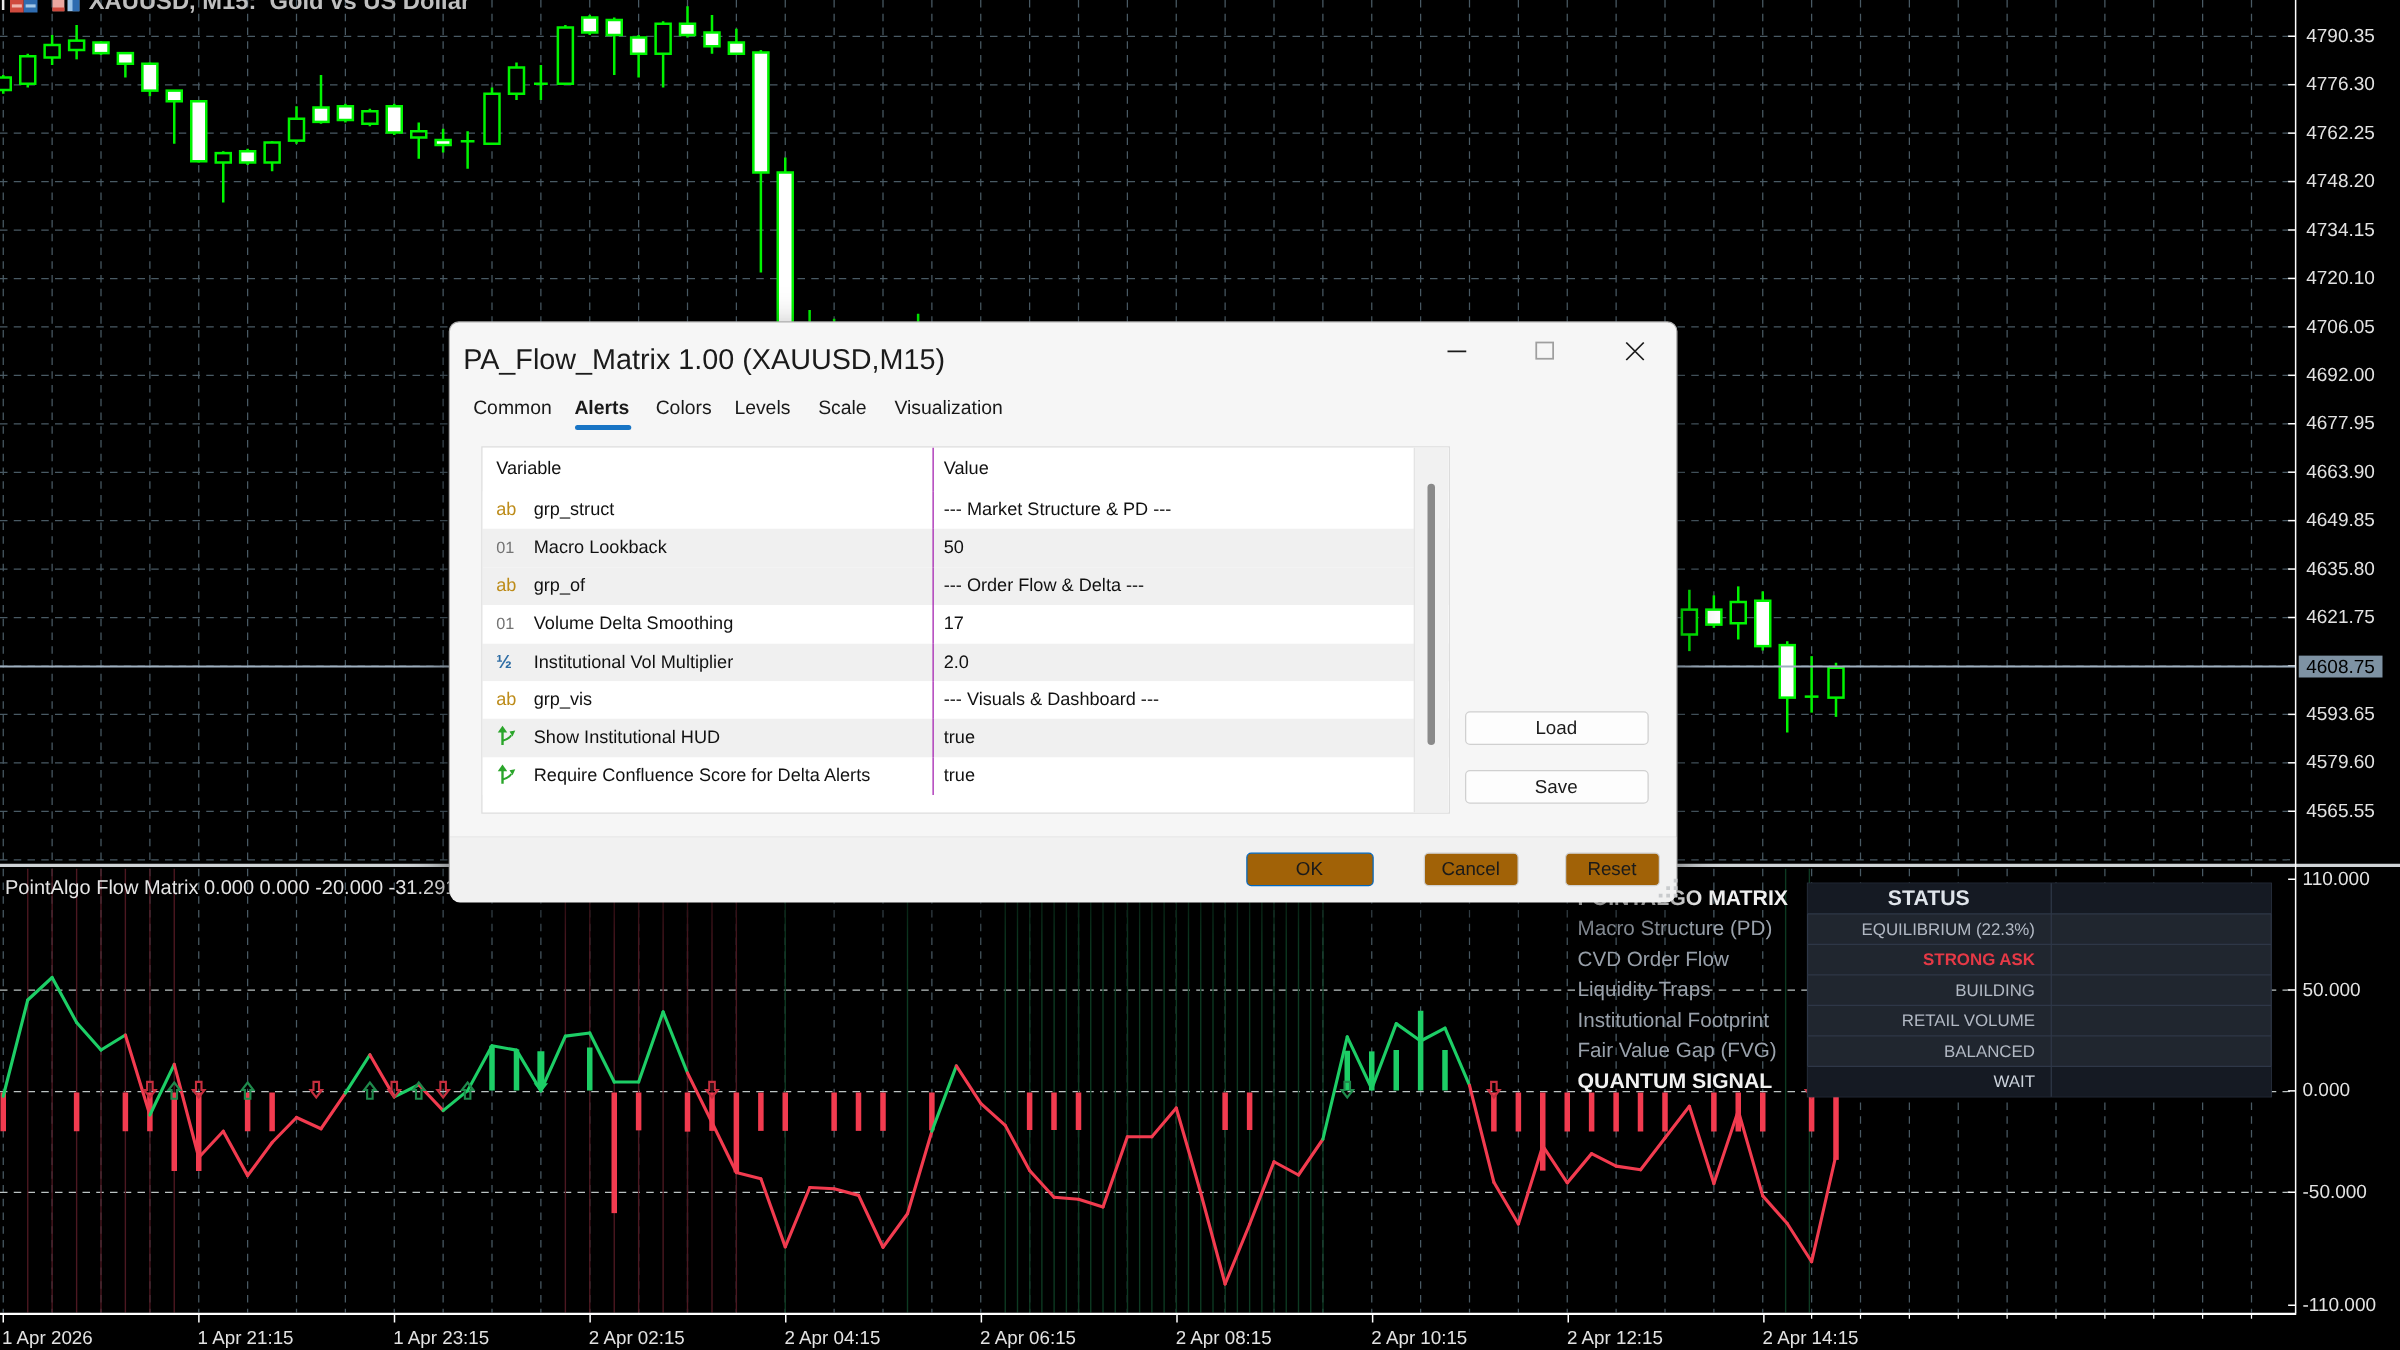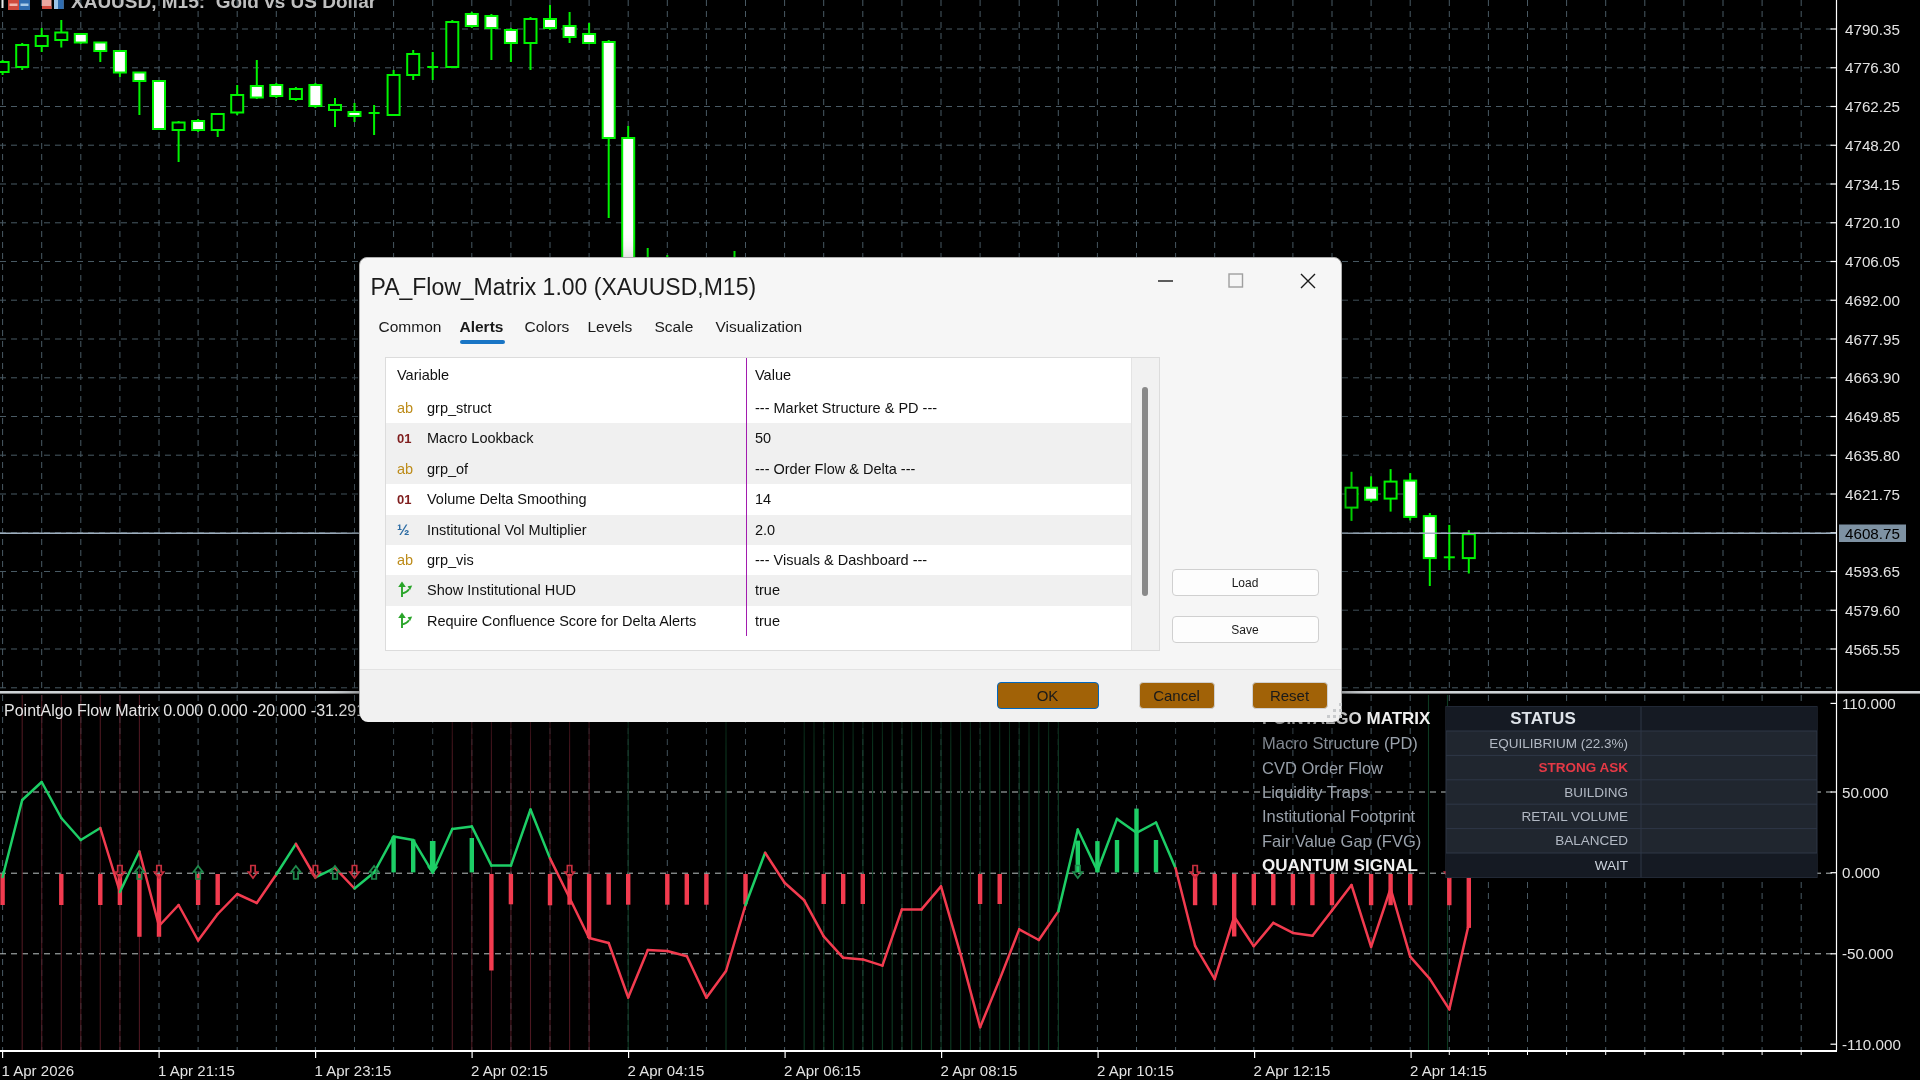--- a/index.html
+++ b/index.html
@@ -19,7 +19,7 @@
 .tcell2{display:inline-block;border-left:1px solid #a21caf;padding-left:8px;vertical-align:top;width:360px}
 .tic{display:inline-block;width:30px}
 .ic-ab{color:#bd8c1a;font-weight:normal;font-size:14.5px}
-.ic-01{color:#7f1d1d;font-weight:bold;font-size:13px}
+.ic-01{color:#737373;font-weight:normal;font-size:13px}
 .ic-12{color:#2e6da4;font-weight:bold;font-size:15px}
 #sbar{position:absolute;right:0;top:0;width:27px;height:100%;background:#f1f1f1;border-left:1px solid #e4e4e4}
 #sthumb{position:absolute;left:10px;top:29px;width:5.5px;height:209px;background:#8a8a8a;border-radius:3px}

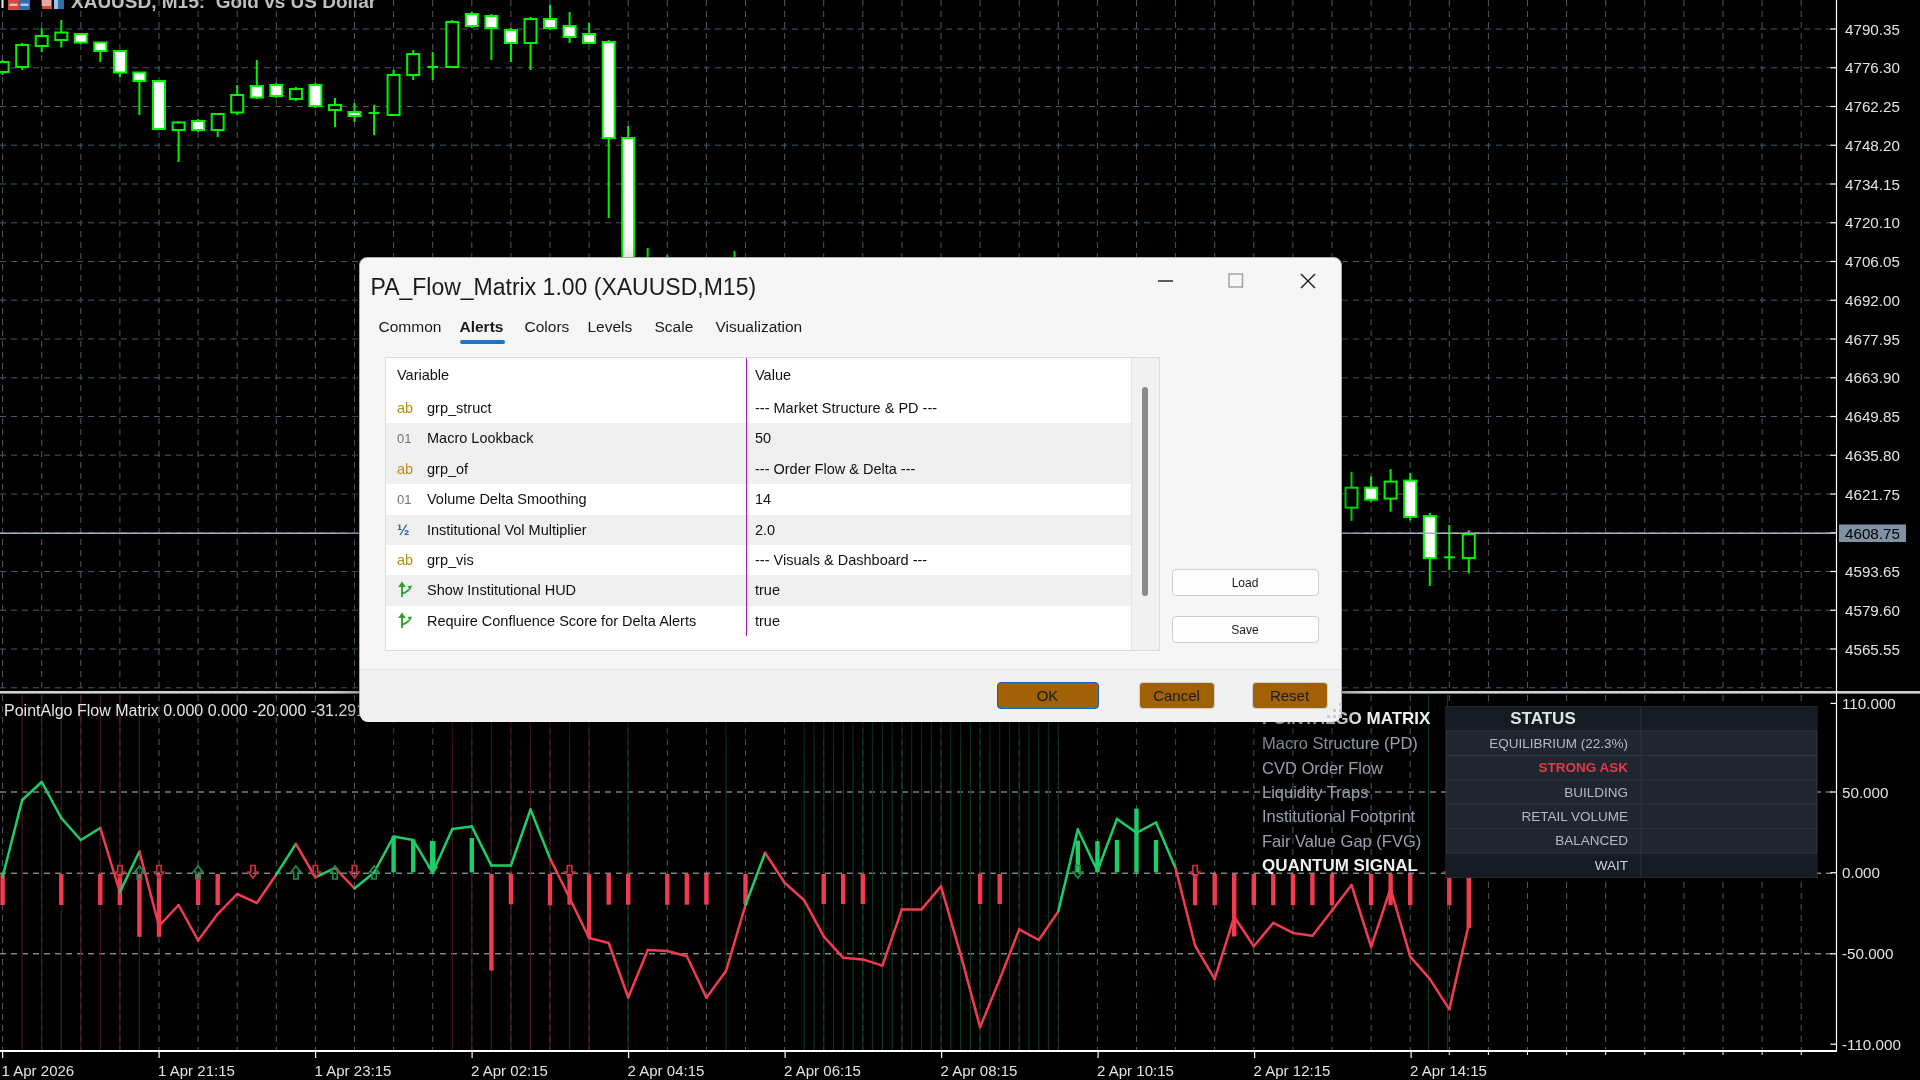--- a/index.html
+++ b/index.html
@@ -552,7 +552,7 @@
     <div class="trow" style="background:#ffffff"><div class="tcell1"><span class="tic"><span class="ic-ab">ab</span></span>grp_struct</div><div class="tcell2">--- Market Structure &amp; PD ---</div></div>
 <div class="trow" style="background:#f0f0f0"><div class="tcell1"><span class="tic"><span class="ic-01">01</span></span>Macro Lookback</div><div class="tcell2">50</div></div>
 <div class="trow" style="background:#f0f0f0"><div class="tcell1"><span class="tic"><span class="ic-ab">ab</span></span>grp_of</div><div class="tcell2">--- Order Flow &amp; Delta ---</div></div>
-<div class="trow" style="background:#ffffff"><div class="tcell1"><span class="tic"><span class="ic-01">01</span></span>Volume Delta Smoothing</div><div class="tcell2">14</div></div>
+<div class="trow" style="background:#ffffff"><div class="tcell1"><span class="tic"><span class="ic-01">01</span></span>Volume Delta Smoothing</div><div class="tcell2">17</div></div>
 <div class="trow" style="background:#f0f0f0"><div class="tcell1"><span class="tic"><span class="ic-12">½</span></span>Institutional Vol Multiplier</div><div class="tcell2">2.0</div></div>
 <div class="trow" style="background:#ffffff"><div class="tcell1"><span class="tic"><span class="ic-ab">ab</span></span>grp_vis</div><div class="tcell2">--- Visuals &amp; Dashboard ---</div></div>
 <div class="trow" style="background:#f0f0f0"><div class="tcell1"><span class="tic"><svg width="18" height="17" viewBox="0 0 18 17" style="vertical-align:-3px">

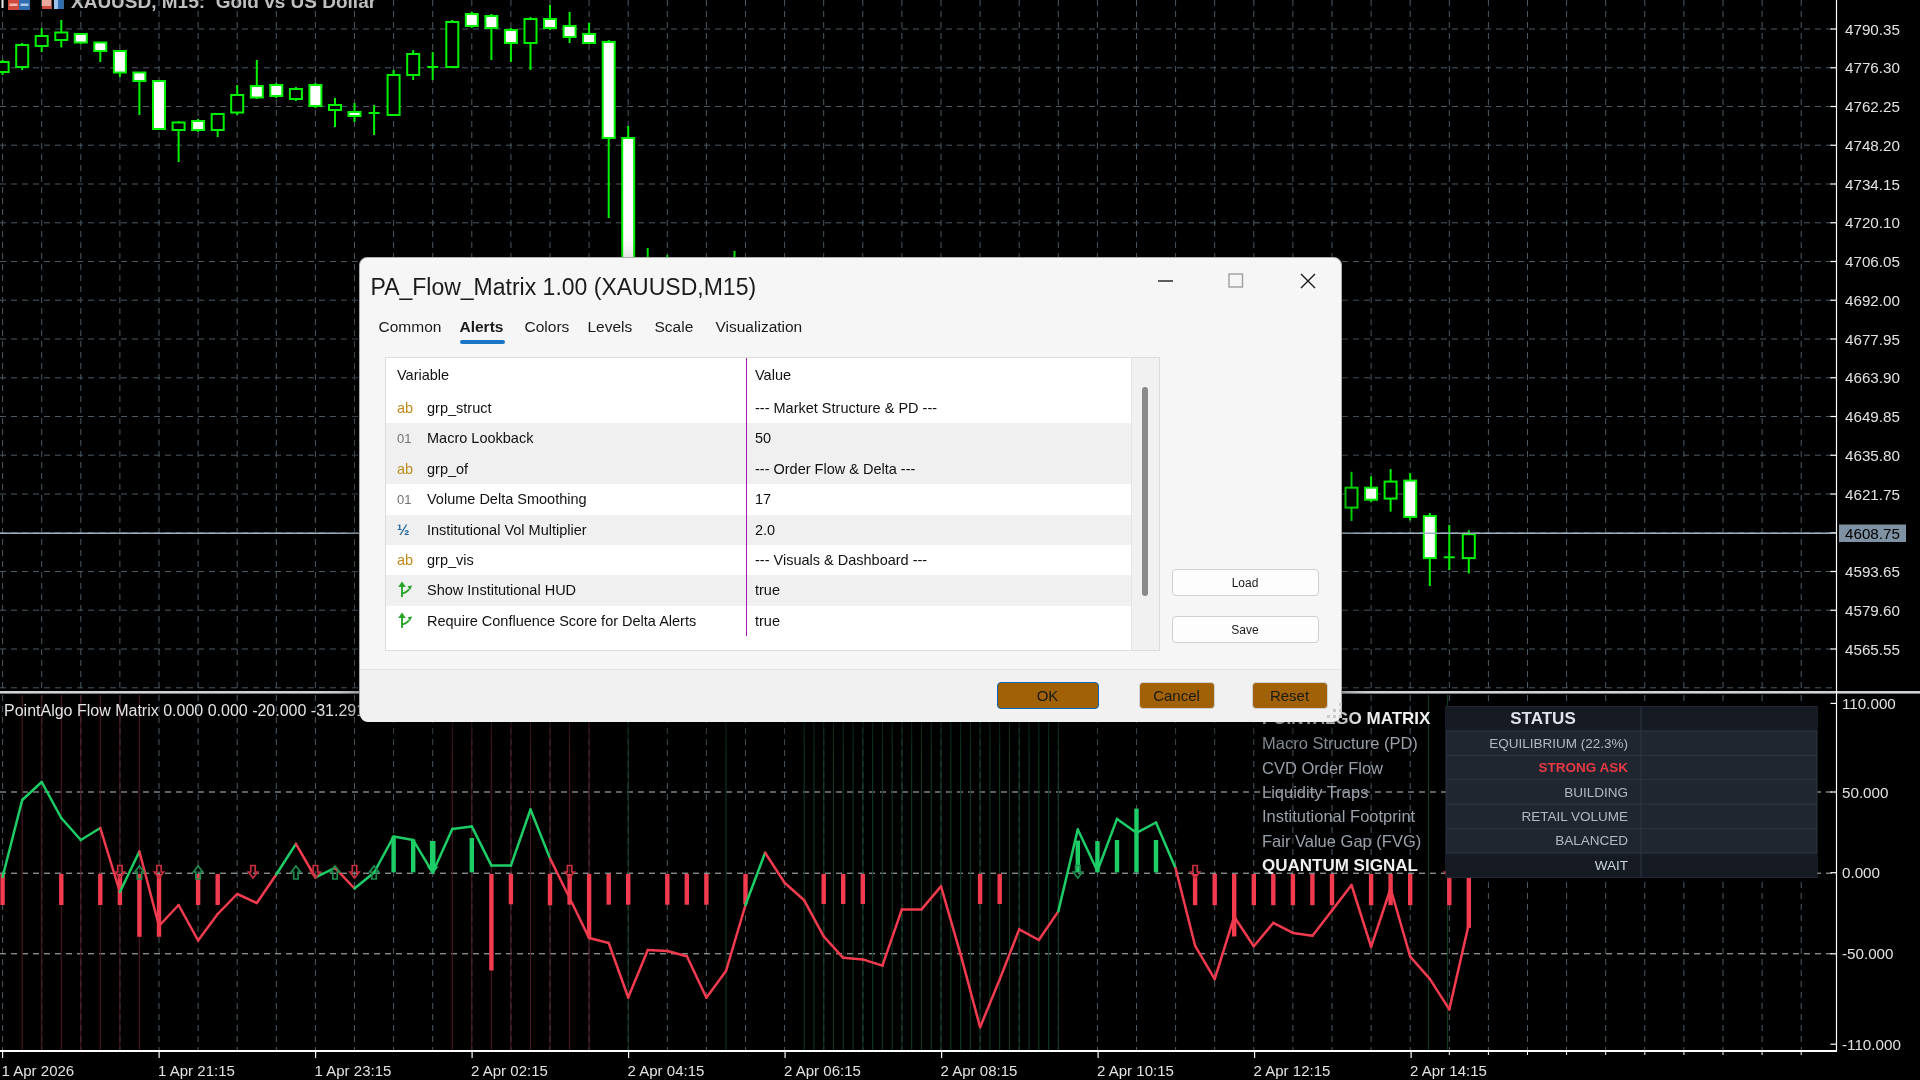--- a/index.html
+++ b/index.html
@@ -24,7 +24,7 @@
 #sbar{position:absolute;right:0;top:0;width:27px;height:100%;background:#f1f1f1;border-left:1px solid #e4e4e4}
 #sthumb{position:absolute;left:10px;top:29px;width:5.5px;height:209px;background:#8a8a8a;border-radius:3px}
 .sbtn{position:absolute;width:147px;height:26.5px;line-height:26.5px;text-align:center;background:#fdfdfd;
- border:1px solid #d0d0d0;border-radius:4px;font-size:12px;color:#1a1a1a;box-sizing:border-box}
+ border:1px solid #d0d0d0;border-radius:4px;font-size:15px;color:#1a1a1a;box-sizing:border-box}
 #dlg-foot{position:absolute;left:0;top:411px;width:100%;height:52px;background:#f1f1f1;
  border-top:1px solid #e3e3e3;border-radius:0 0 8px 8px}
 .fbtn{position:absolute;top:424px;height:27px;line-height:25px;text-align:center;background:#a16207;

